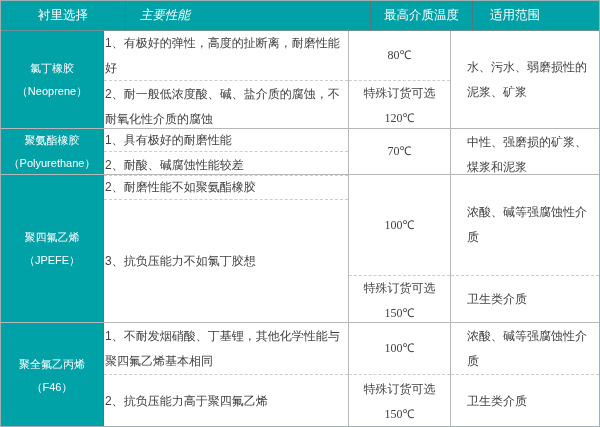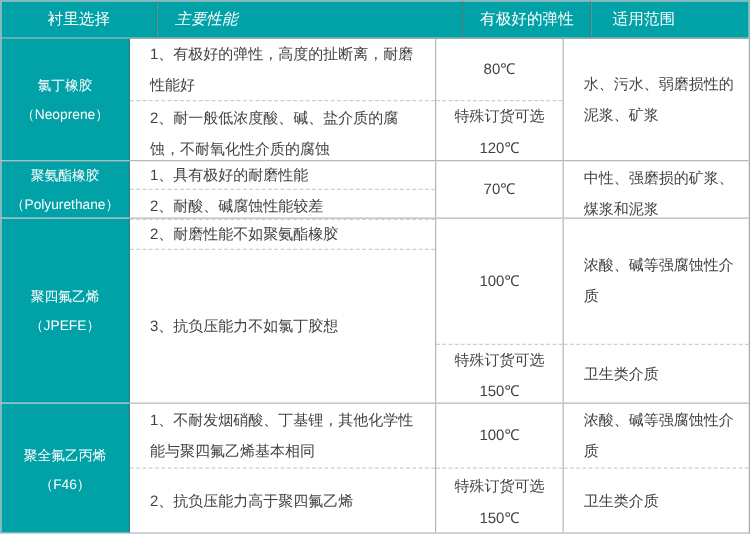--- a/index.html
+++ b/index.html
@@ -60,7 +60,7 @@
   <div class="hrow">
     <div class="hcell c1">衬里选择</div>
     <div class="hcell c2">主要性能</div>
-    <div class="hcell c3">有极好的弹性</div>
+    <div class="hcell c3">最高介质温度</div>
     <div class="hcell c4">适用范围</div>
   </div>
 

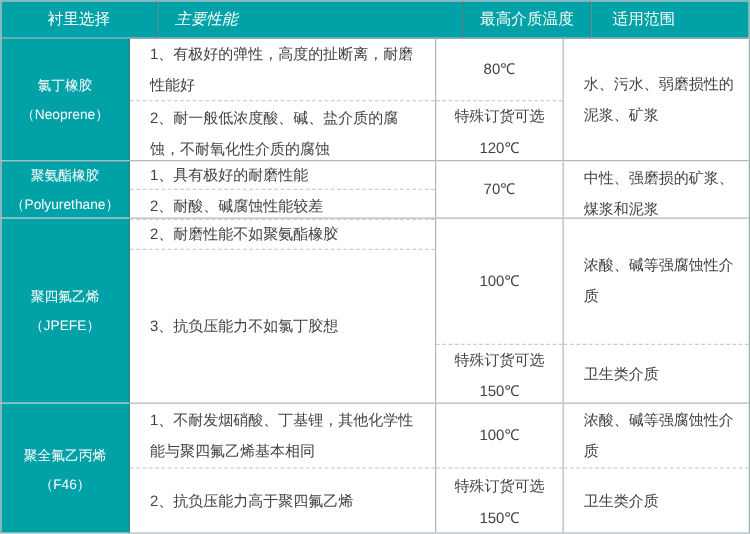--- a/index.html
+++ b/index.html
@@ -35,7 +35,7 @@
   .perfcol { width: 245px; border-right: 1px solid #b4b8ba; display: flex; flex-direction: column; flex: none; }
   .perf {
     display: flex; align-items: center;
-    padding: 1px 8px 1px 16px;
+    padding: 1px 8px 1px 1px;
     font-size: 12px; color: #424242; line-height: 25px; flex: none;
   }
   .tempcol { width: 102px; border-right: 1px solid #b4b8ba; display: flex; flex-direction: column; flex: none; }

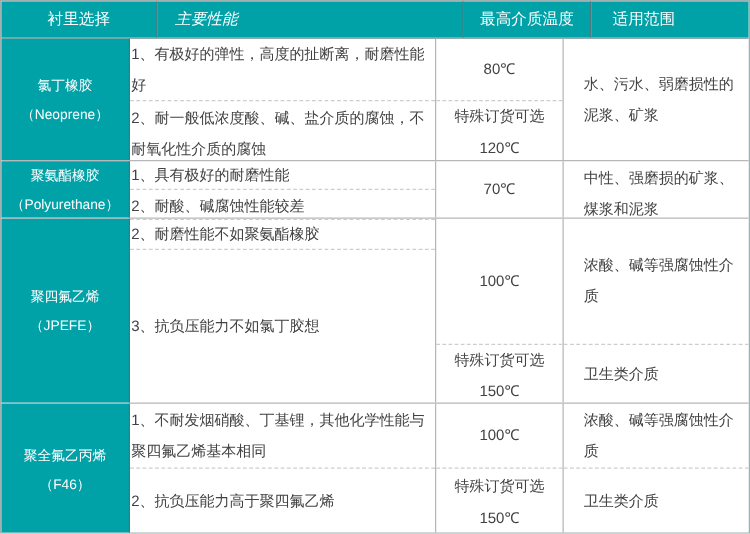--- a/index.html
+++ b/index.html
@@ -41,7 +41,7 @@
   .tempcol { width: 102px; border-right: 1px solid #b4b8ba; display: flex; flex-direction: column; flex: none; }
   .temp {
     display: flex; flex-direction: column; justify-content: center; align-items: center;
-    font-size: 12px; color: #424242; line-height: 25px; text-align: center; flex: none;
+    font-size: 12px; color: #424242; line-height: 25px; text-align: center; flex: none; font-family: Liberation Serif, serif;
   }
   .rangecol { flex: 1; display: flex; flex-direction: column; }
   .range {

